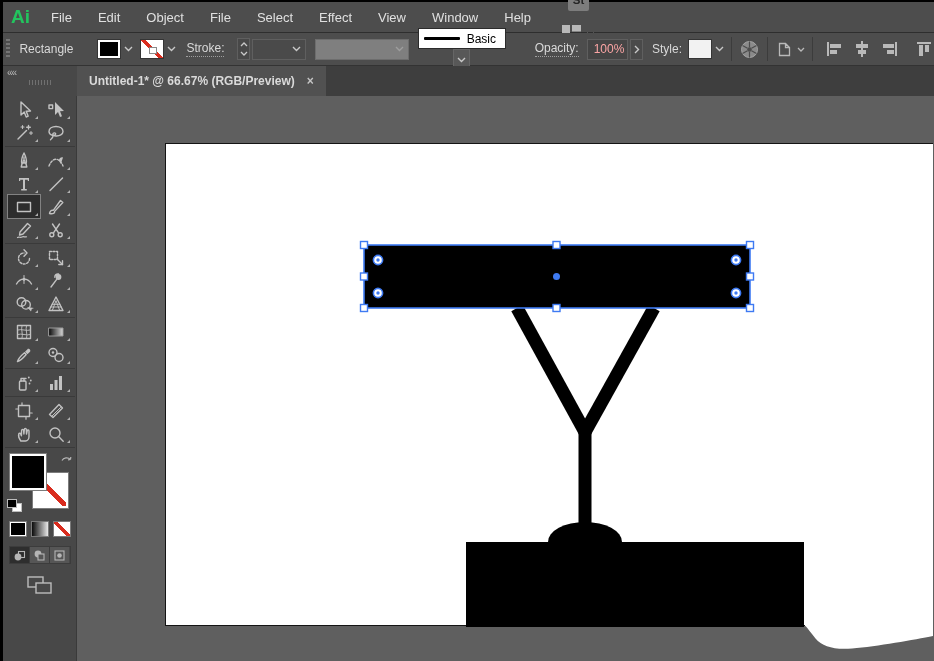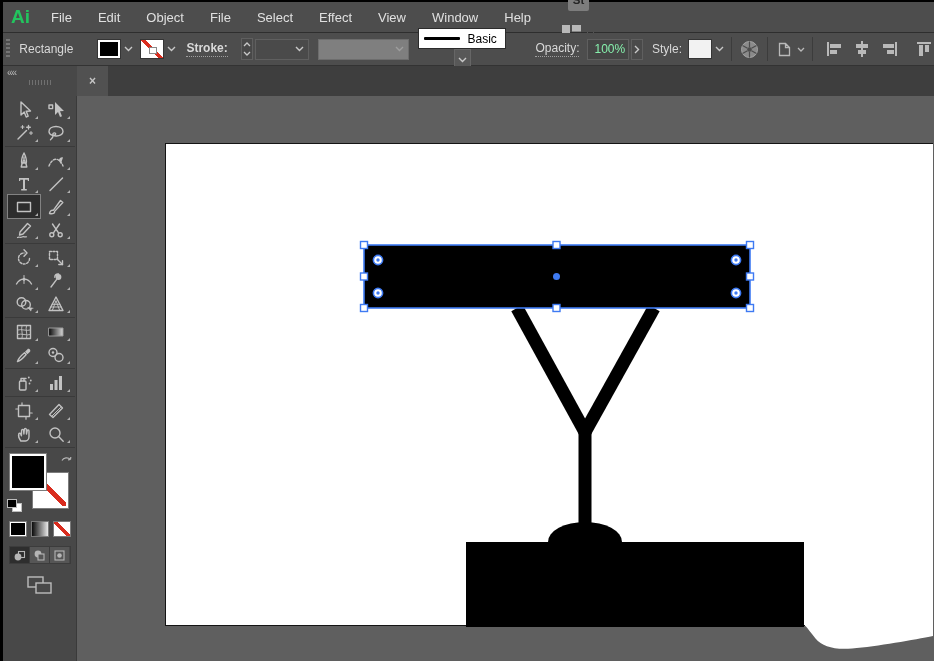--- a/index.html
+++ b/index.html
@@ -181,7 +181,7 @@
           </svg>
         </span>
     </div>
-    <span class="cb-label linklabel" style="margin-left:10px;font-weight:bold;">Stroke:</span>
+    <span class="cb-label linklabel" style="margin-left:10px;">Stroke:</span>
     <div class="stepper">
       <svg width="8" height="5" viewBox="0 0 8 5">
           <path d="M1 4 L4 1 L7 4" fill="none" stroke="#c9c9c9" stroke-width="1.3"></path>

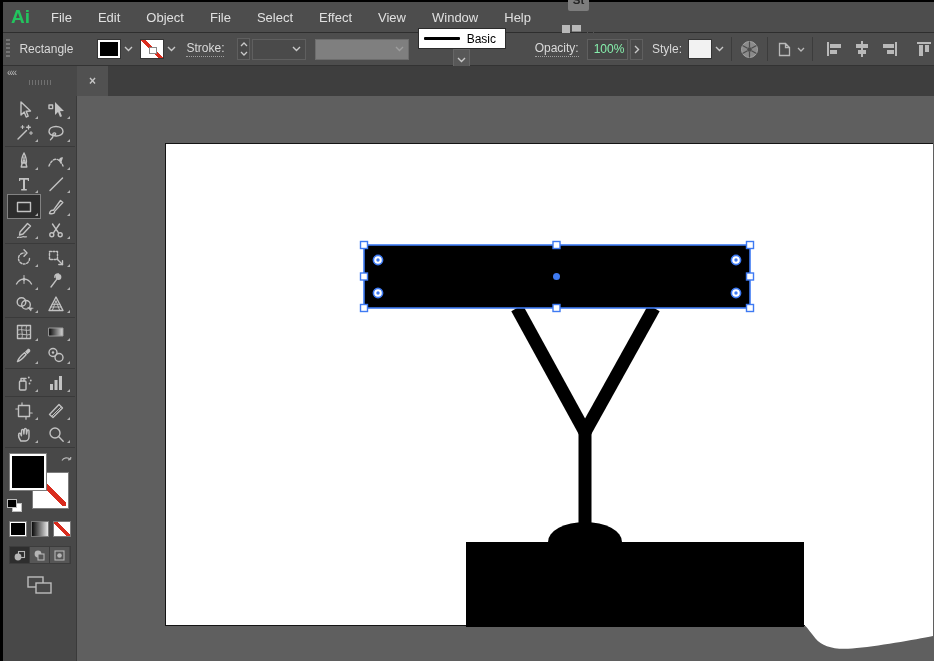--- a/index.html
+++ b/index.html
@@ -51,7 +51,7 @@
   .brush-chev { width:17px; height:21px; background:#585858; border:1px solid #666;
                 display:flex; align-items:center; justify-content:center; }
   .opacity-field { width:46px; height:21px; background:#454545; border:1px solid #5f5f5f;
-                   display:flex; align-items:center; padding-left:6px; margin-left:4px; color:#86efac; }
+                   display:flex; align-items:center; padding-left:6px; margin-left:4px; color:#fca5a5; }
   .more-btn { width:14px; height:21px; background:#4a4a4a; border:1px solid #5f5f5f; margin-left:2px;
               display:flex; align-items:center; justify-content:center; }
   .vsep { width:1px; height:24px; background:#3c3c3c; margin:0 7px; flex:0 0 auto; }

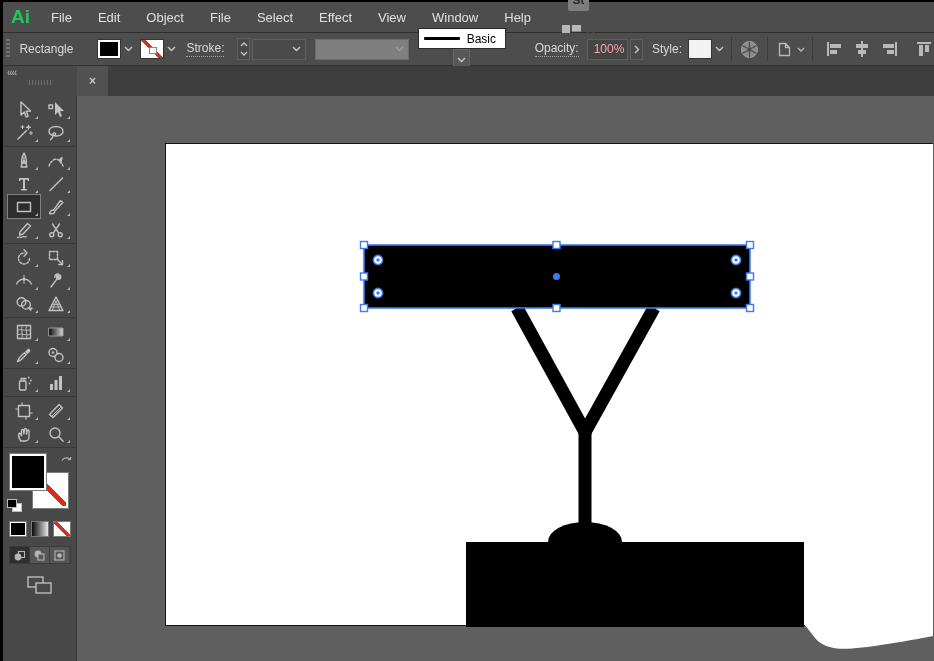--- a/index.html
+++ b/index.html
@@ -287,6 +287,7 @@
       <span class="dock-grip"></span>
     </div>
     <div class="tab">
+      <span>Untitled-1* @ 66.67% (RGB/Preview)</span>
       <span class="tab-close">×</span>
     </div>
   </div>

